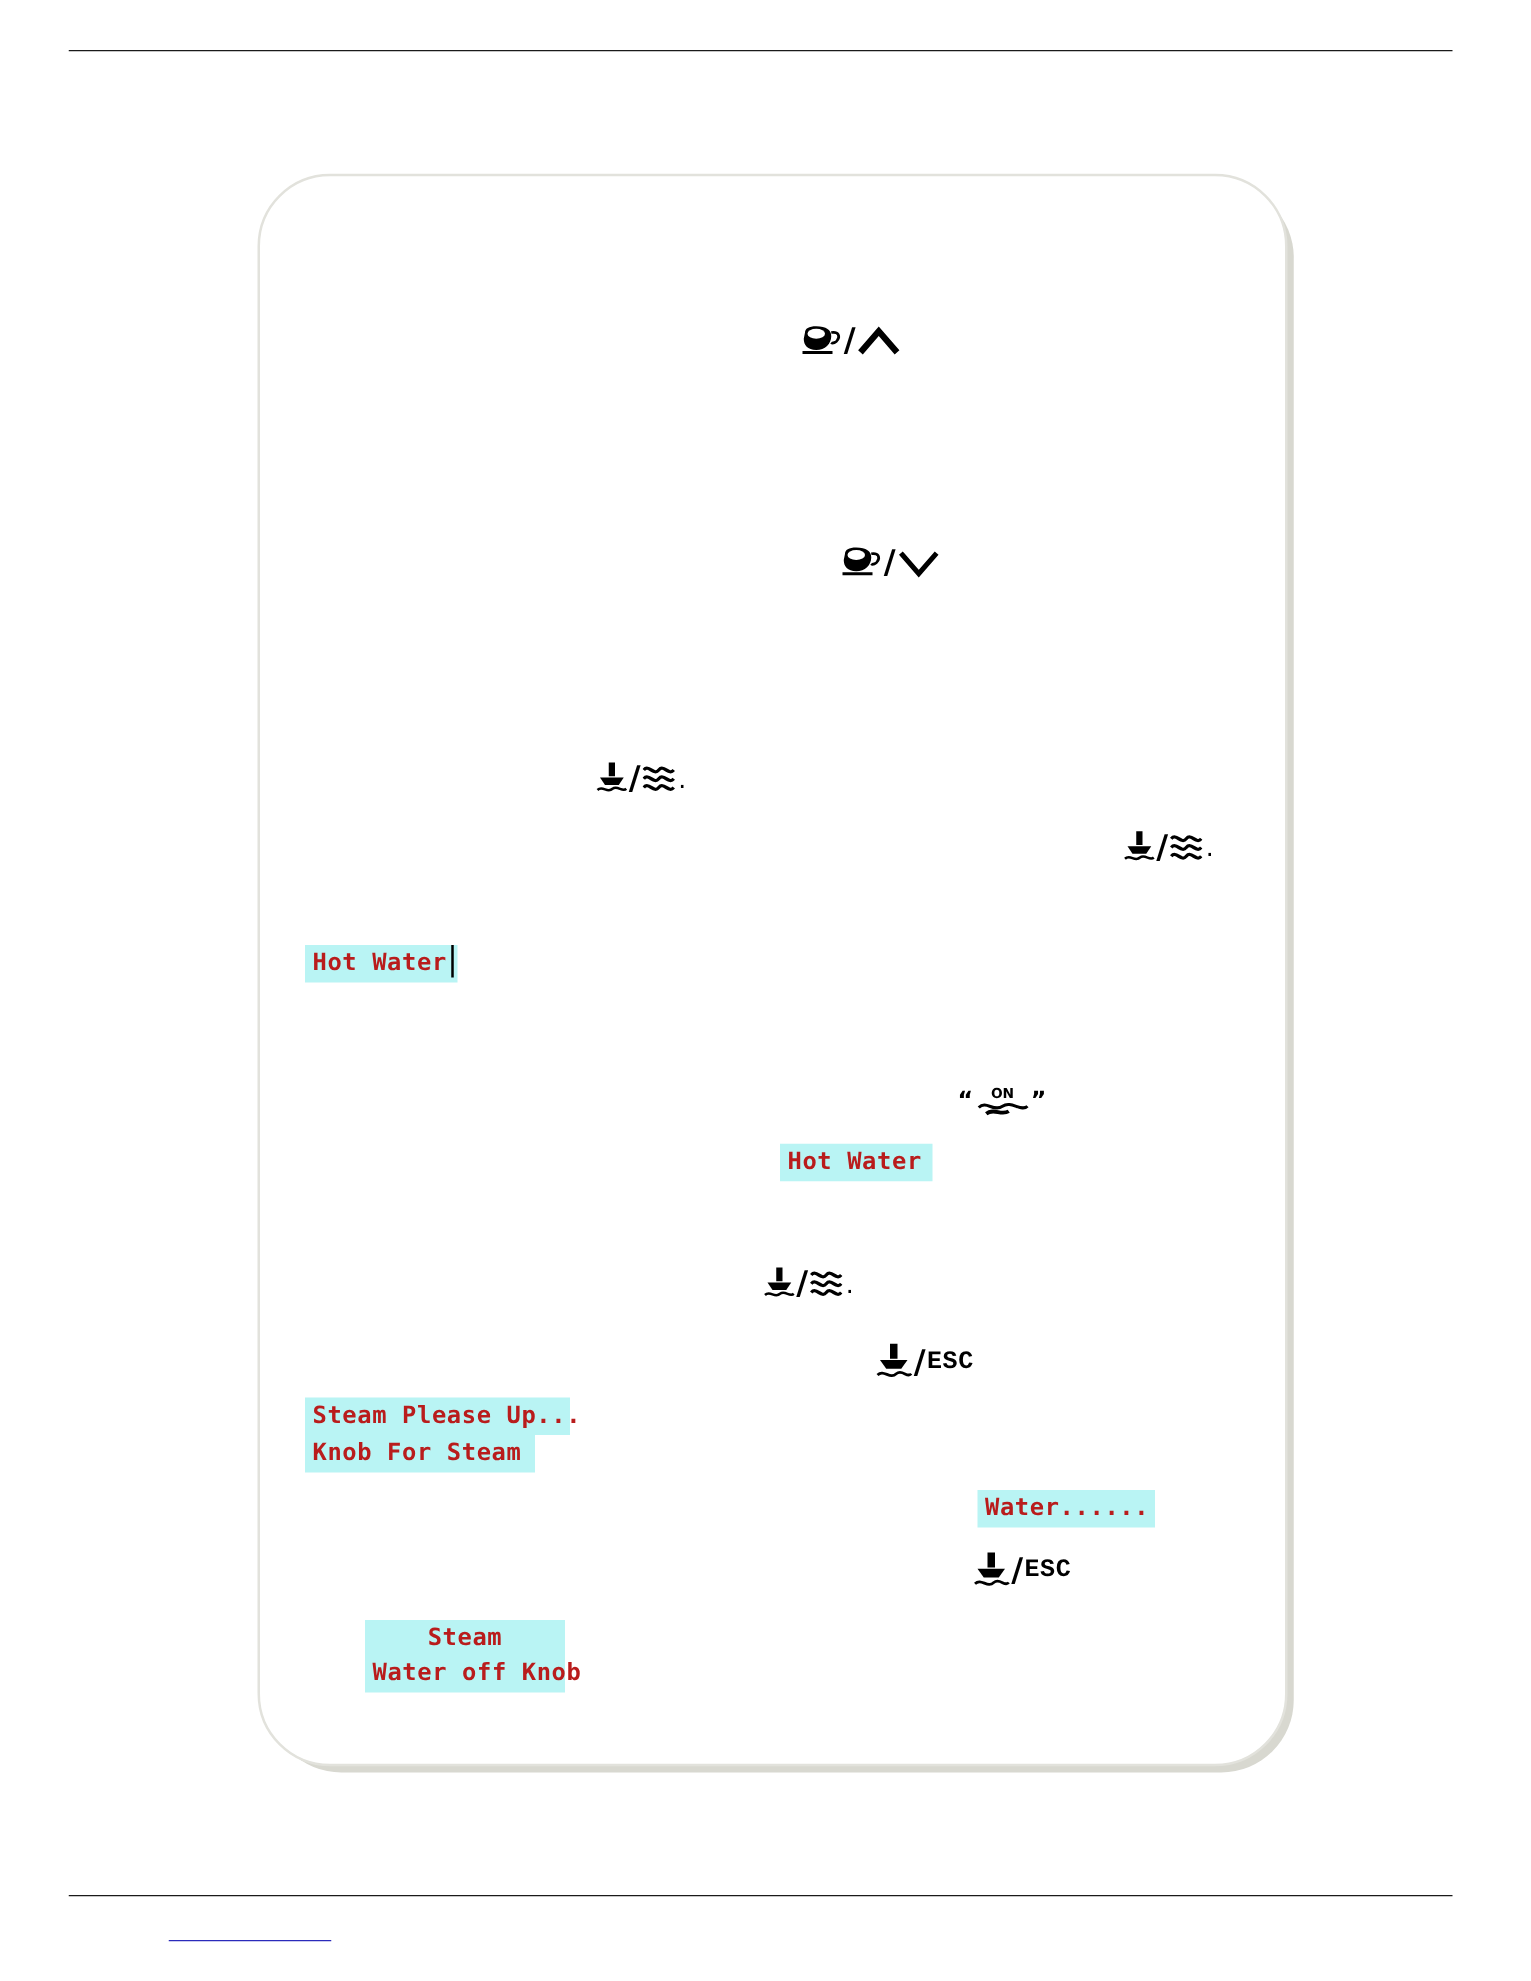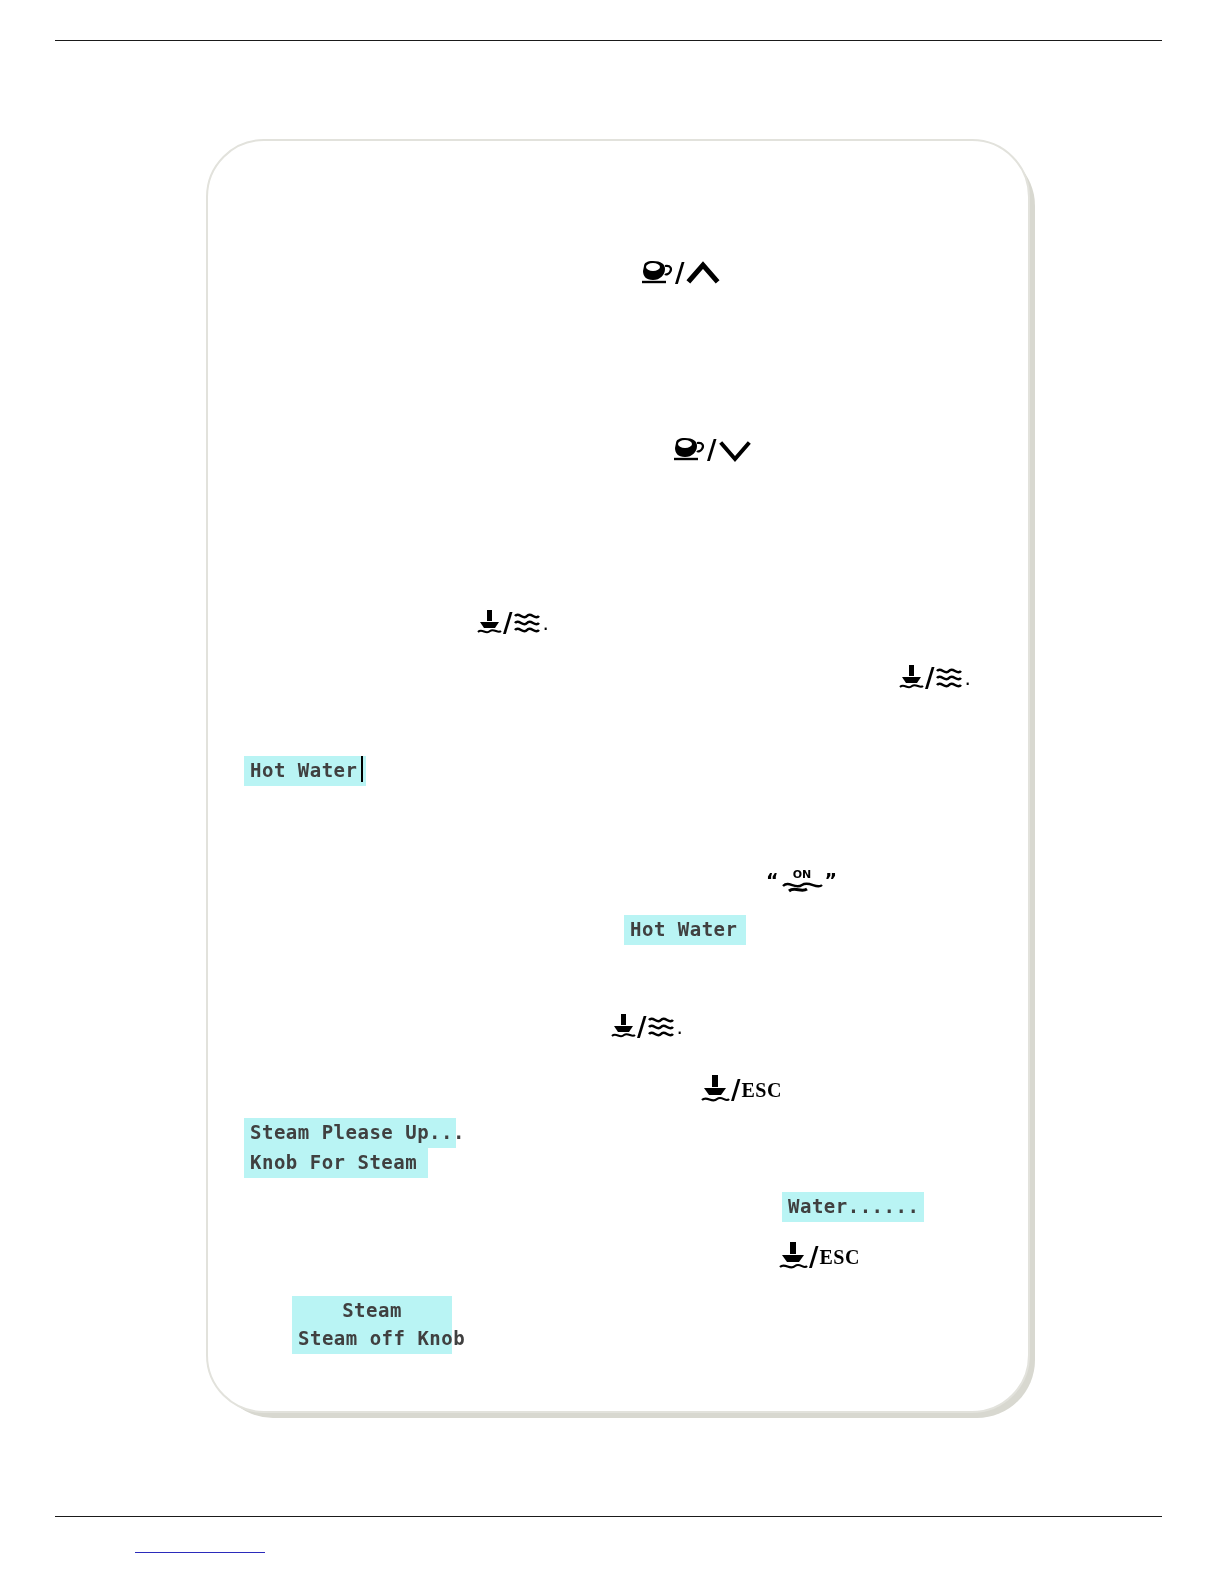--- a/index.html
+++ b/index.html
@@ -63,7 +63,7 @@
     font-family: "DejaVu Sans Mono", monospace;
     font-weight: bold;
     font-size: 19px;
-    color: #404040;
+    color: #b91c1c;
     letter-spacing: 0.5px;
     white-space: pre;
     padding: 3px 6px;

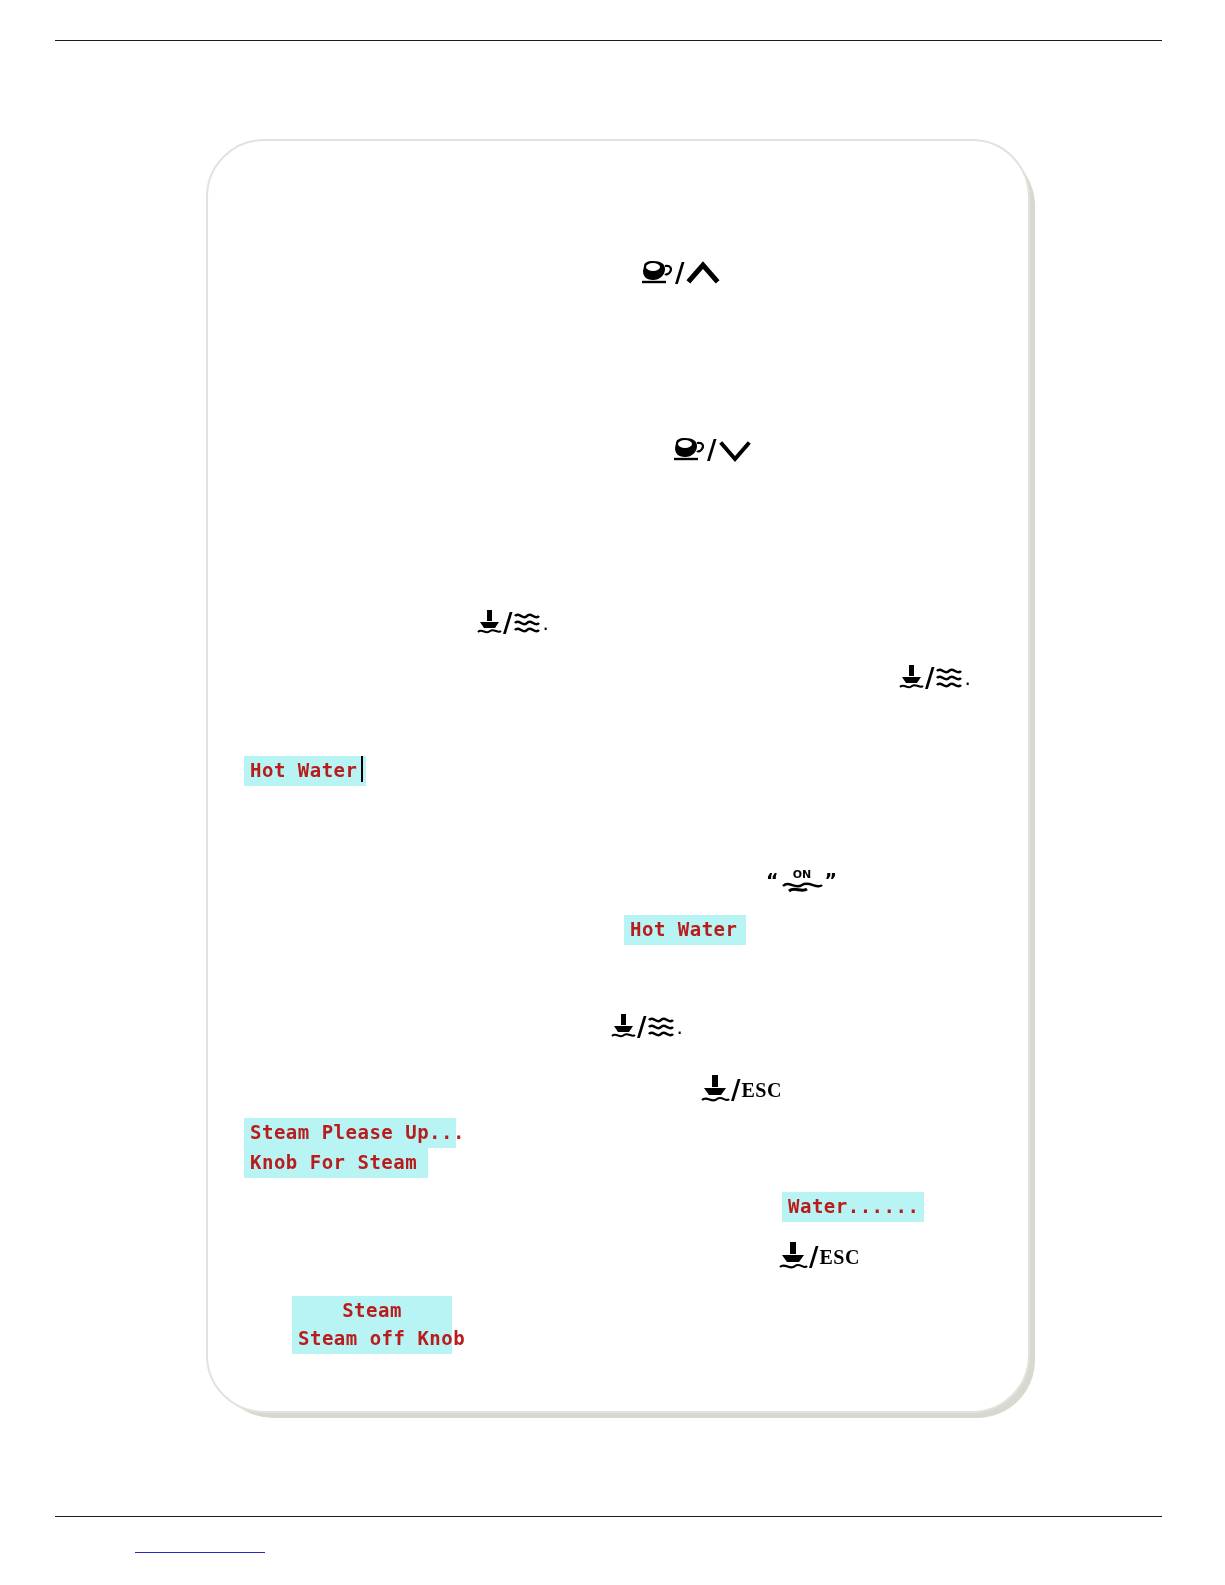--- a/index.html
+++ b/index.html
@@ -87,7 +87,7 @@
     margin: 0 1px;
   }
   .glyph .esc {
-    font-family: Liberation Serif, serif;
+    font-family: Liberation Mono, monospace;
     font-size: 20px;
     font-weight: bold;
     letter-spacing: 0.5px;

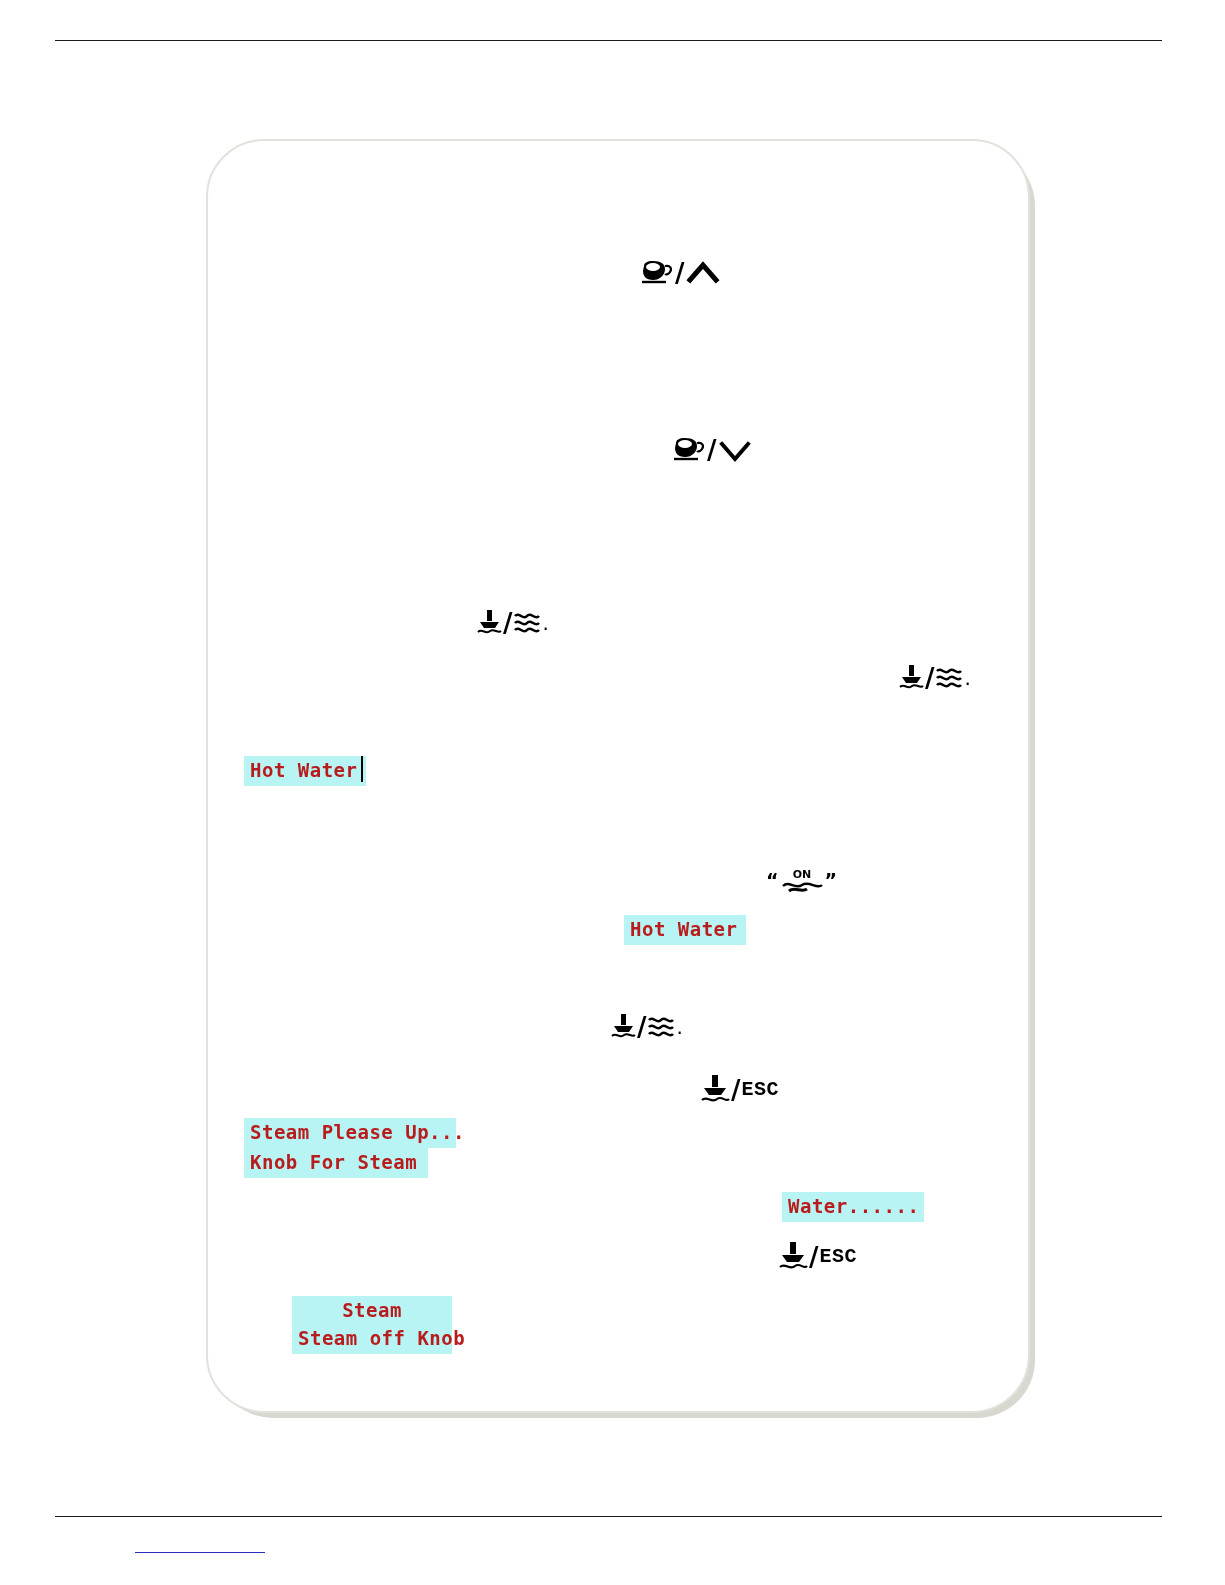--- a/index.html
+++ b/index.html
@@ -229,6 +229,6 @@
 </div>
 
 <div class="lcd center" style="left:292px; top:1296px; width:148px;">Steam</div>
-<div class="lcd center" style="left:292px; top:1324px; width:148px;">Steam off Knob</div>
+<div class="lcd center" style="left:292px; top:1324px; width:148px;">Water off Knob</div>
 
 </body></html>

